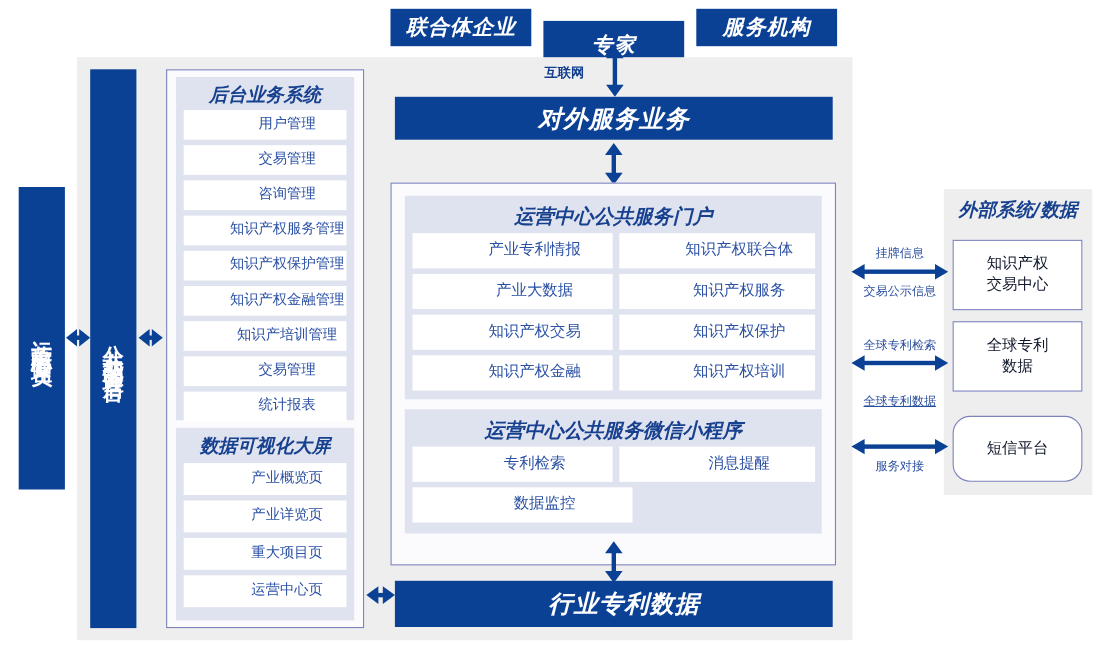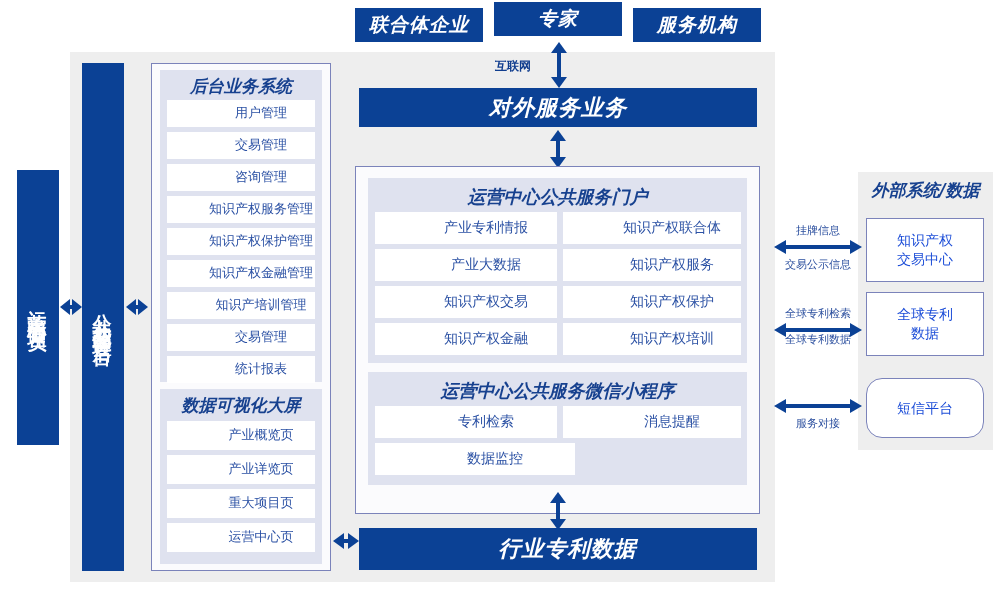--- a/index.html
+++ b/index.html
@@ -63,7 +63,7 @@
   <div class="abs blue" style="left:355px;top:8px;width:128px;height:34px;font-size:19px;">
     <span>联合体企业</span>
   </div>
-  <div class="abs blue" style="left:494px;top:2px;width:128px;height:34px;font-size:19px;">
+  <div class="abs blue" style="left:494px;top:19px;width:128px;height:44px;font-size:19px;">
     <span>专家</span>
   </div>
   <div class="abs blue" style="left:633px;top:8px;width:128px;height:34px;font-size:19px;">

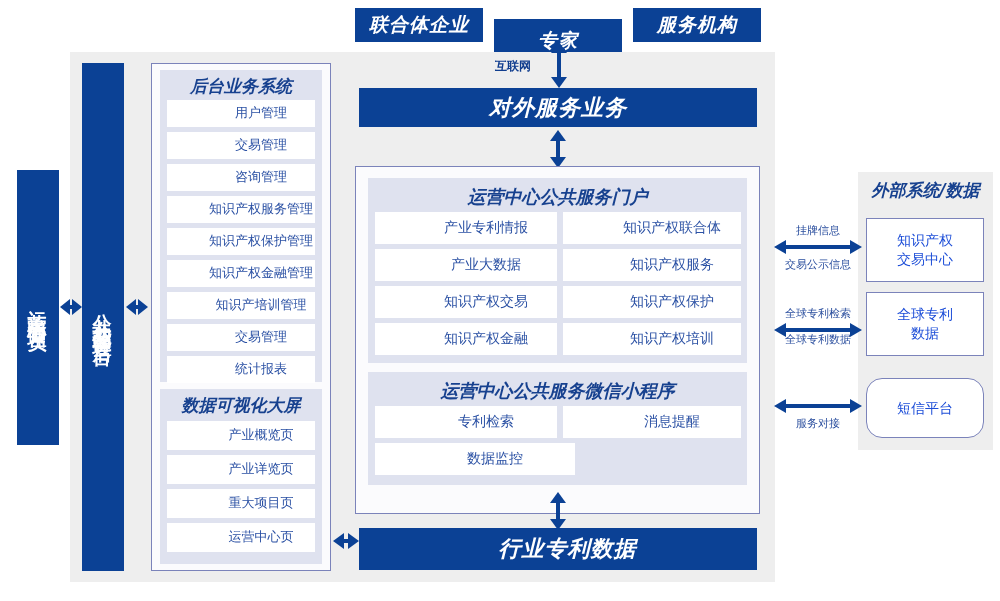--- a/index.html
+++ b/index.html
@@ -41,7 +41,7 @@
   }
 
   .extbox{
-    background:#ffffff;border:1px solid #7b83ba;color:#1d4ed8;
+    background:#ffffff;border:1px solid #7b83ba;color:#0f172a;
     display:flex;align-items:center;justify-content:center;text-align:center;
     line-height:1.35;
   }

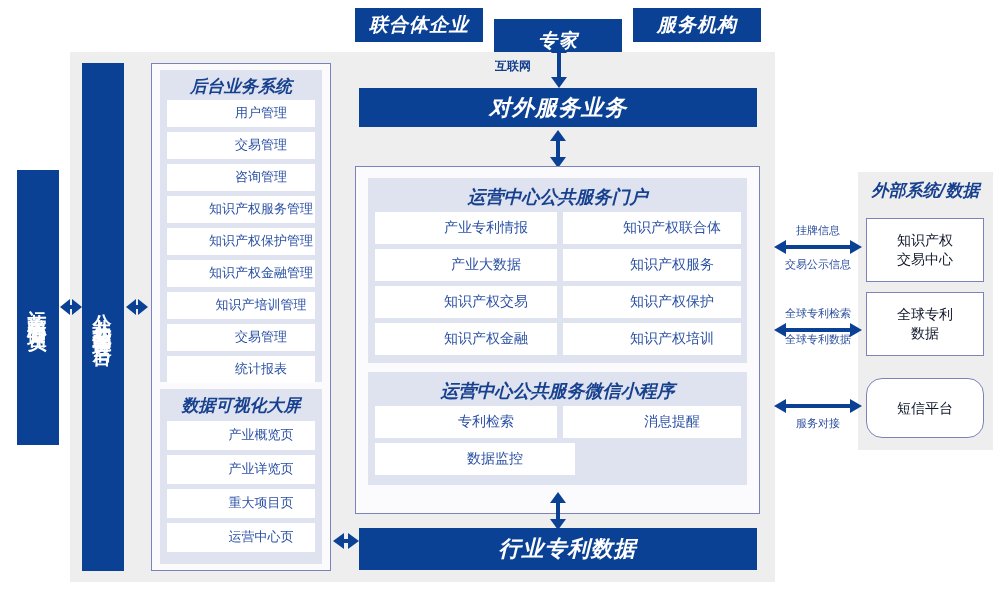--- a/index.html
+++ b/index.html
@@ -265,7 +265,7 @@
     <rect class="ar" x="10" y="6" width="68" height="4"></rect>
     <polygon class="ar" points="88,8 76,1 76,15"></polygon>
   </svg>
-  <div class="abs arrowlabel" style="left:769px;top:331px;width:98px;height:16px;">
+  <div class="abs arrowlabel" style="left:769px;top:356px;width:98px;height:16px;text-decoration:underline;">
     <span>全球专利数据</span>
   </div>
 

